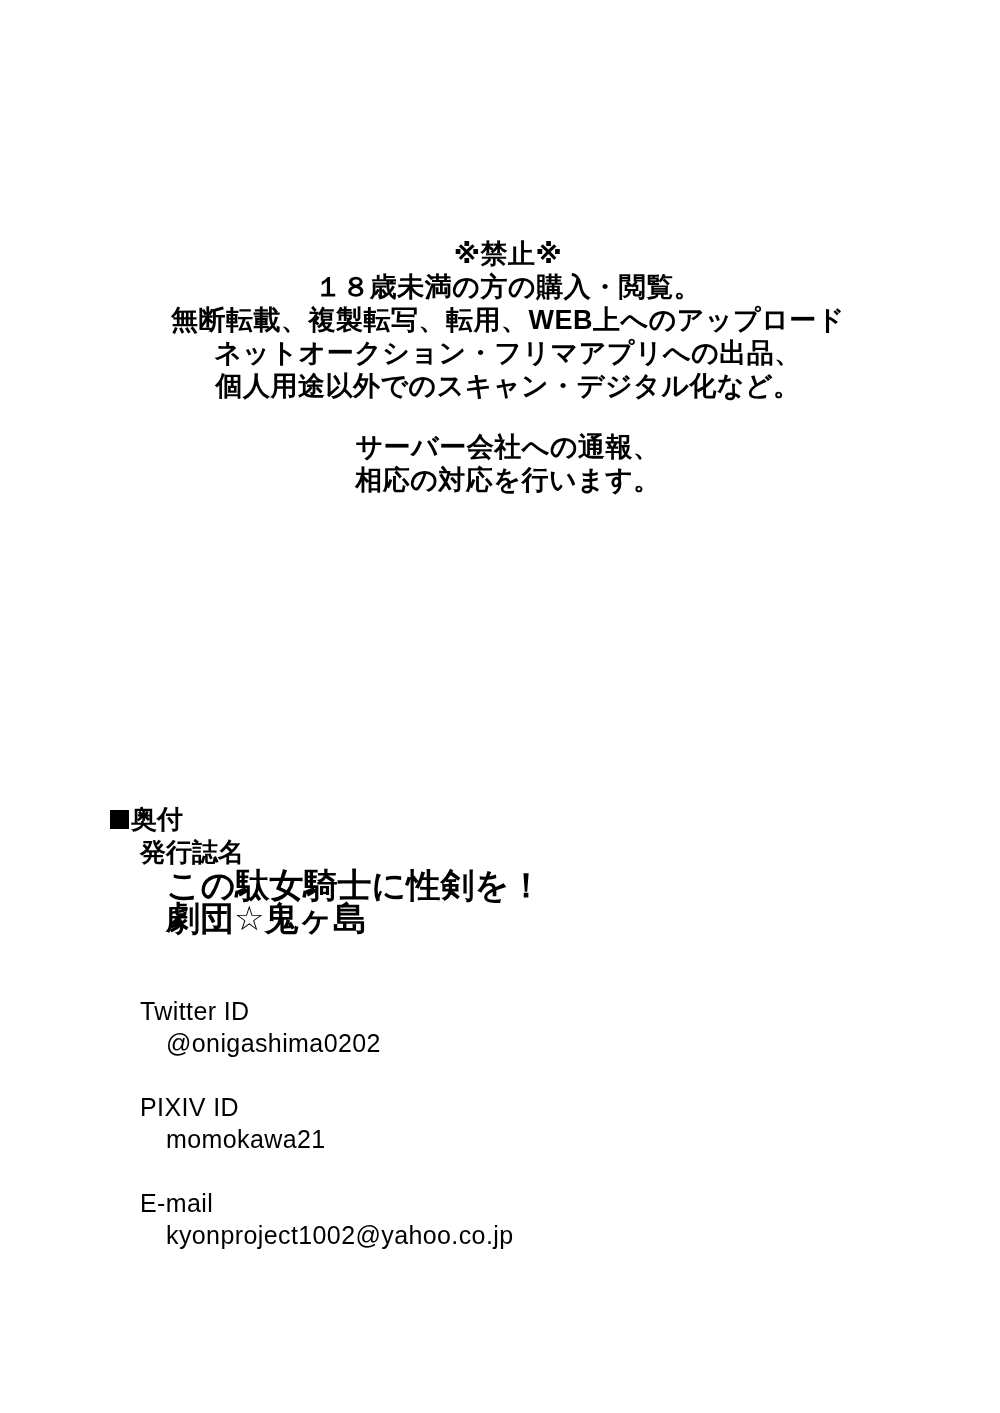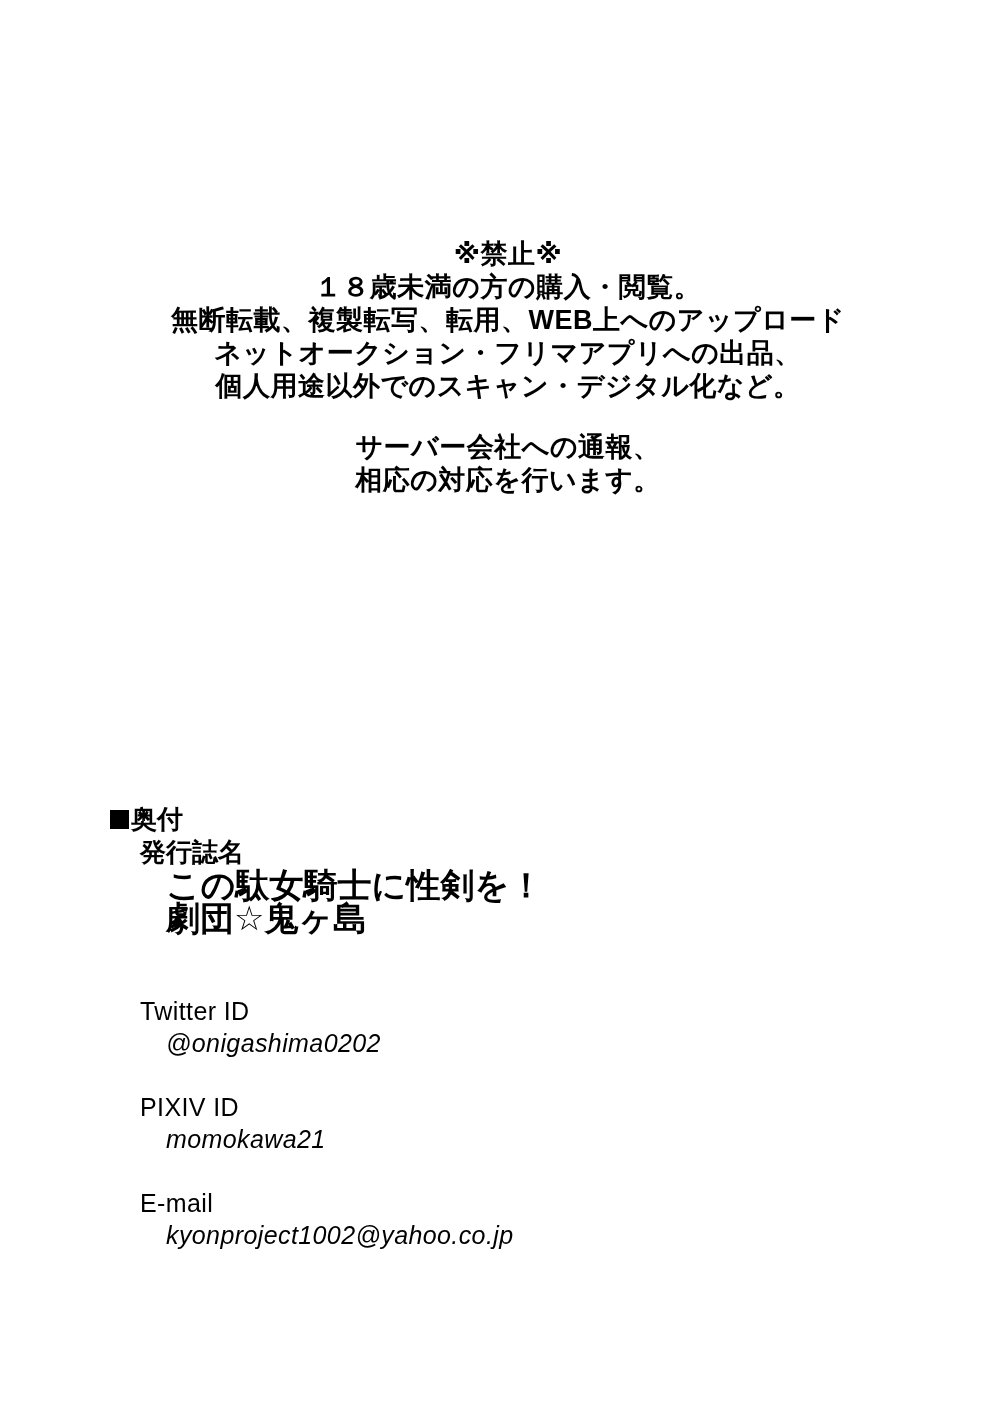--- a/index.html
+++ b/index.html
@@ -87,7 +87,6 @@
     white-space: pre;
     padding-left: 56px;
     letter-spacing: 0.4px;
-    font-style: italic;
   }
   .sq {
     display: inline-block;

